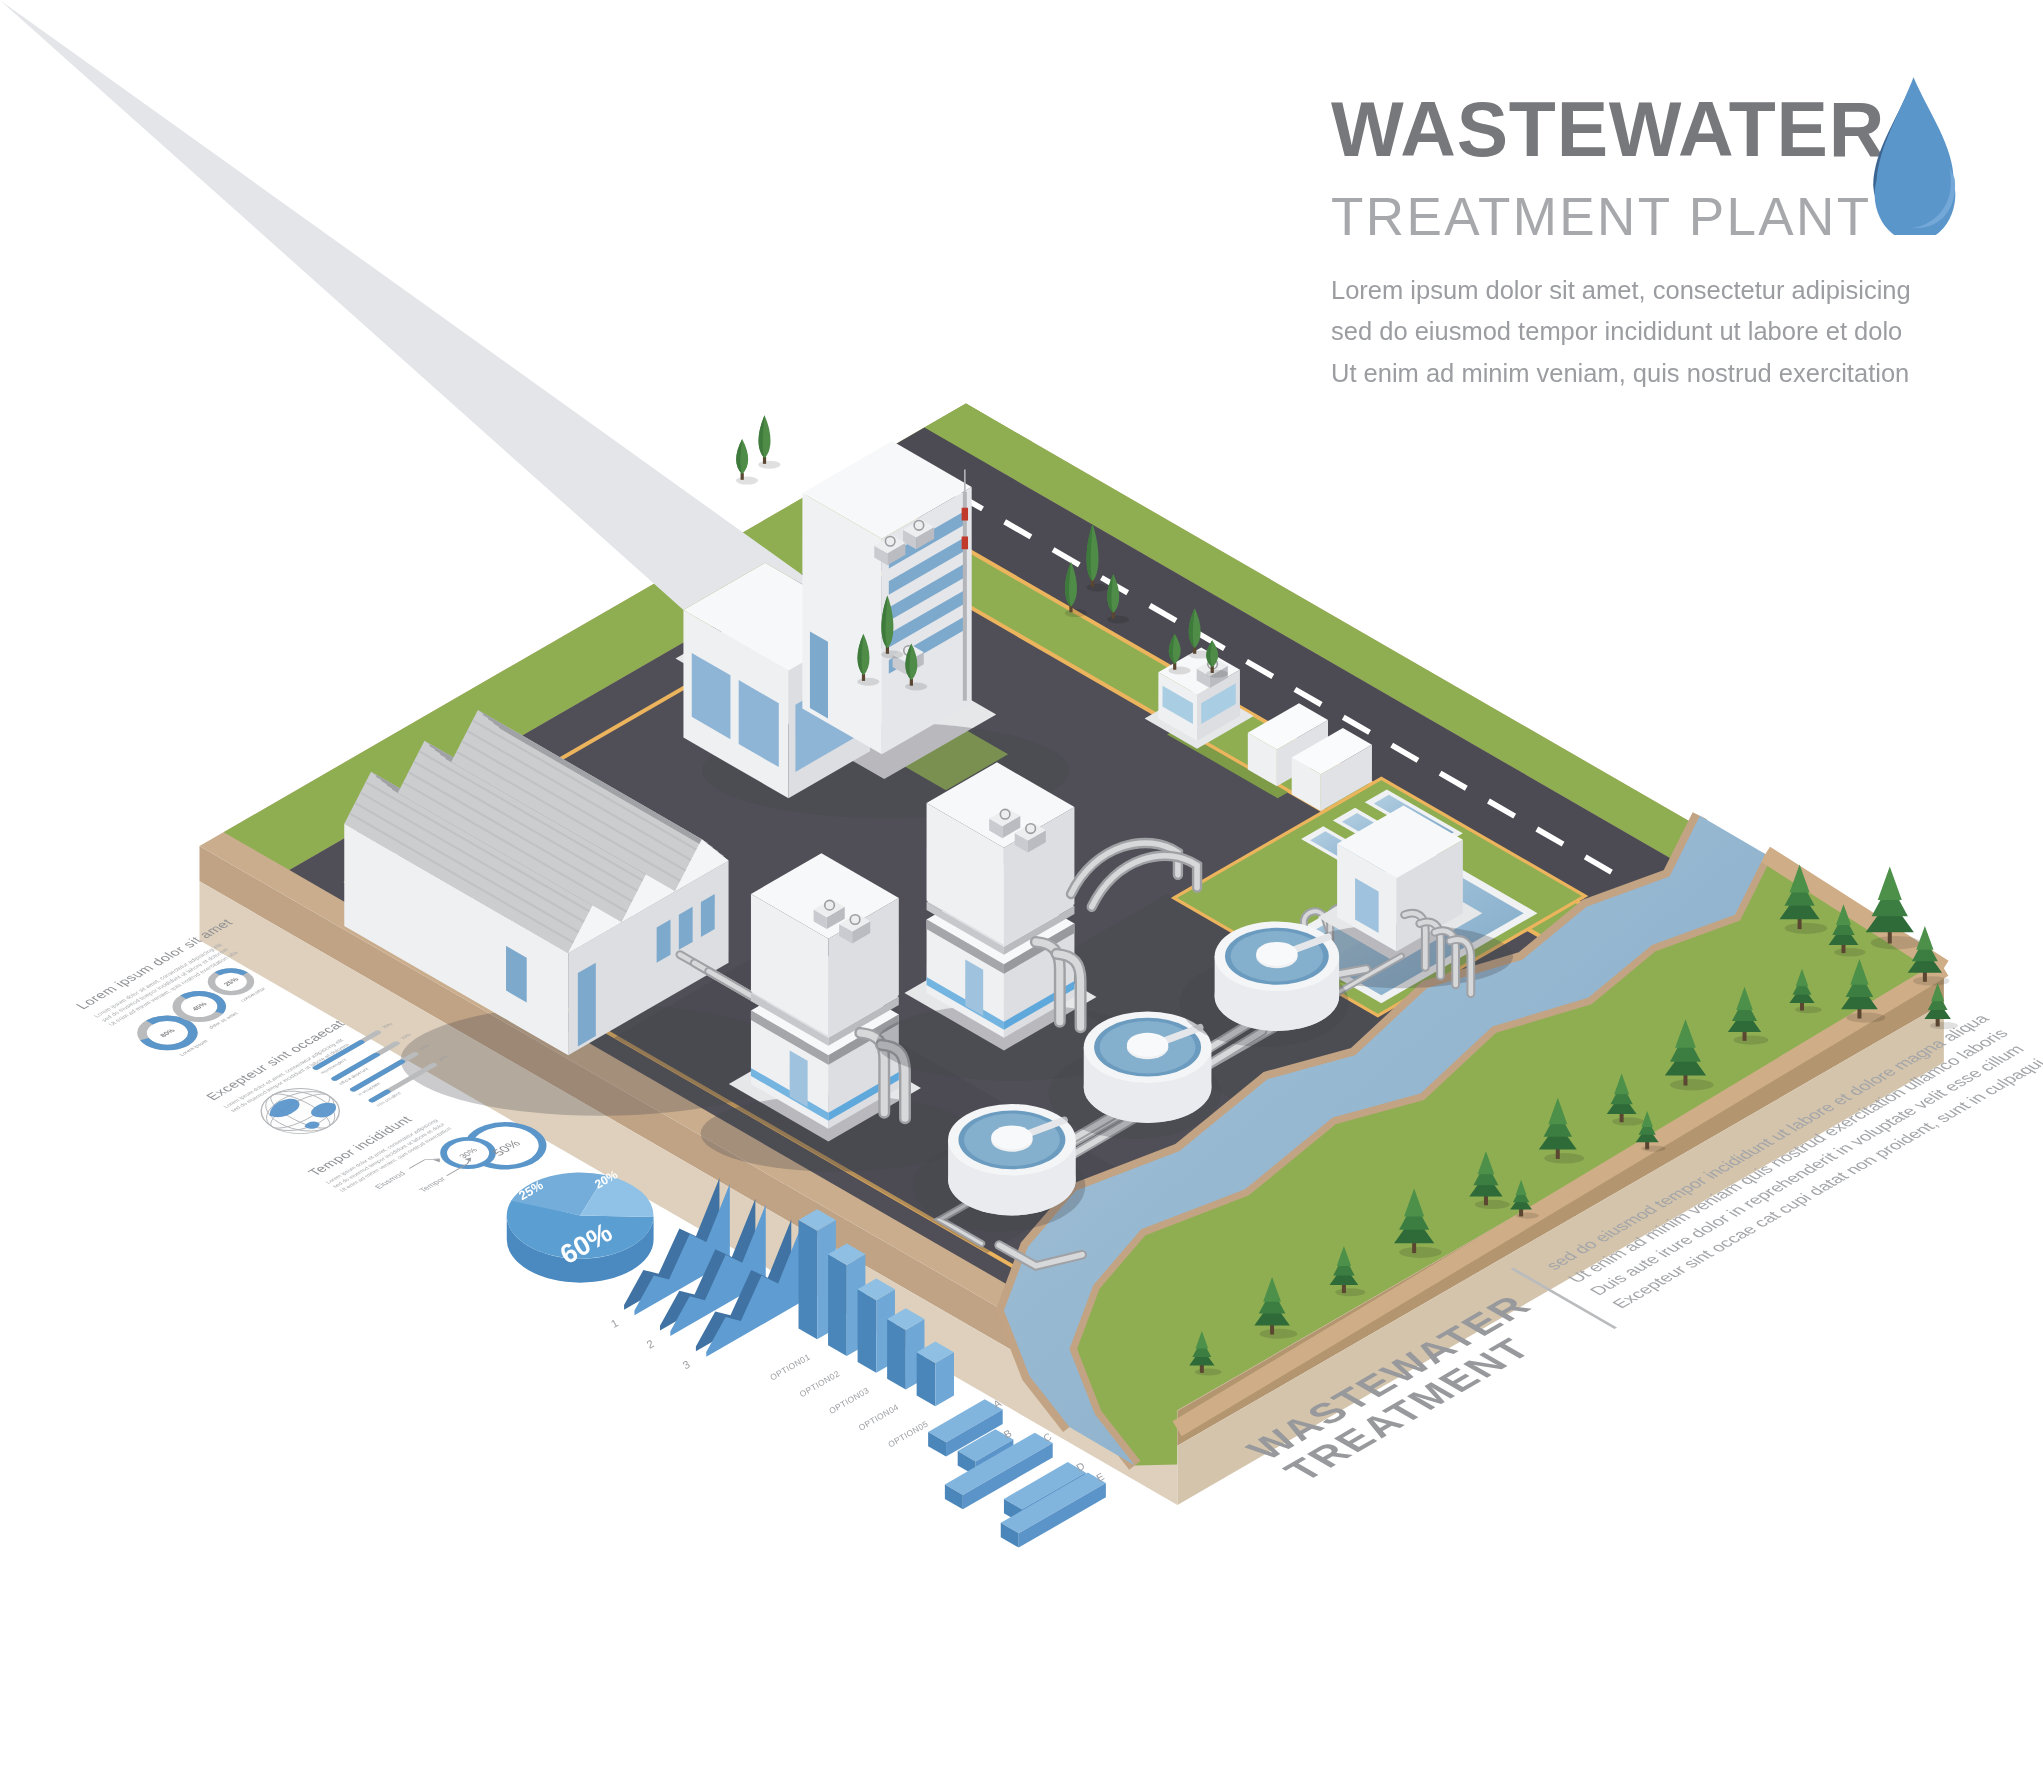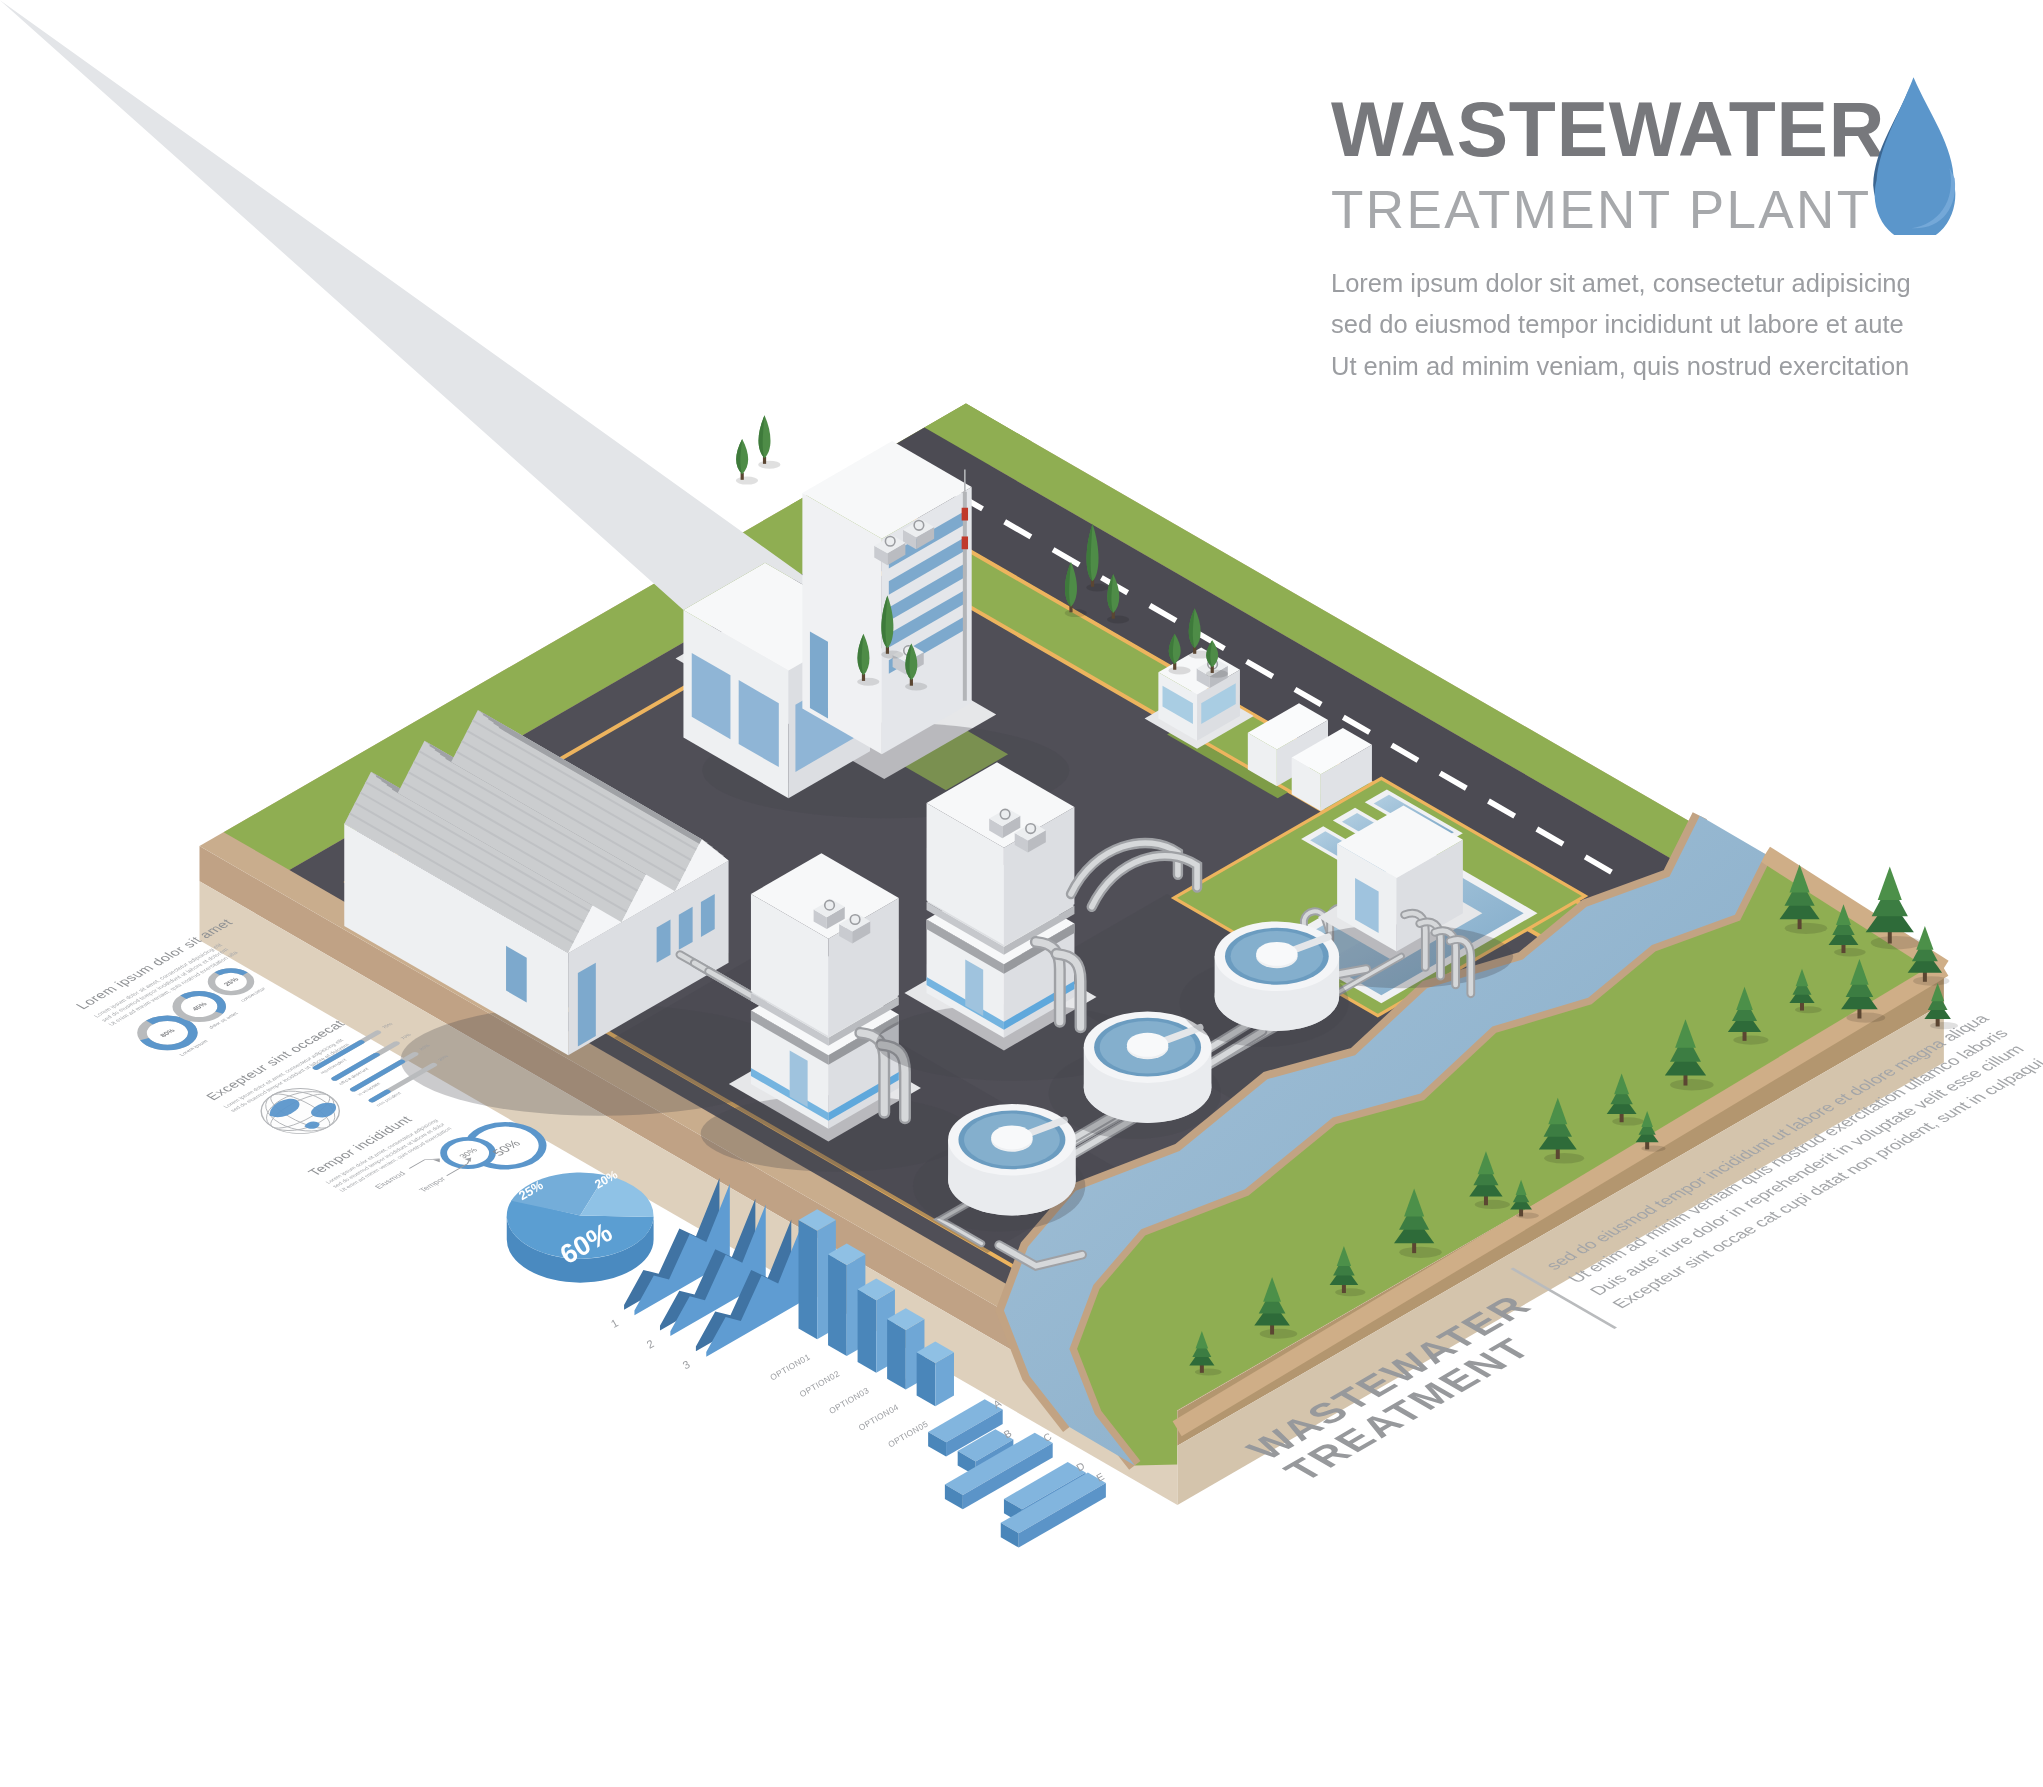--- a/index.html
+++ b/index.html
@@ -9,7 +9,7 @@
   
   header{position:absolute;left:1331px;top:89px;width:654px;}
   .t1{font-size:77px;font-weight:bold;color:#77787c;letter-spacing:0.8px;line-height:1.05;}
-  .t2{font-size:53px;font-weight:normal;color:#a6a8ab;letter-spacing:2.4px;line-height:1.1;margin-top:11px;}
+  .t2{font-size:53px;font-weight:normal;color:#a6a8ab;letter-spacing:2.4px;line-height:1.1;margin-top:18px;}
   .lead{margin-top:24px;font-size:25.5px;line-height:1.62;color:#9b9da1;}
   .drop{position:absolute;left:1859px;top:72px;width:109px;height:163px;}
   

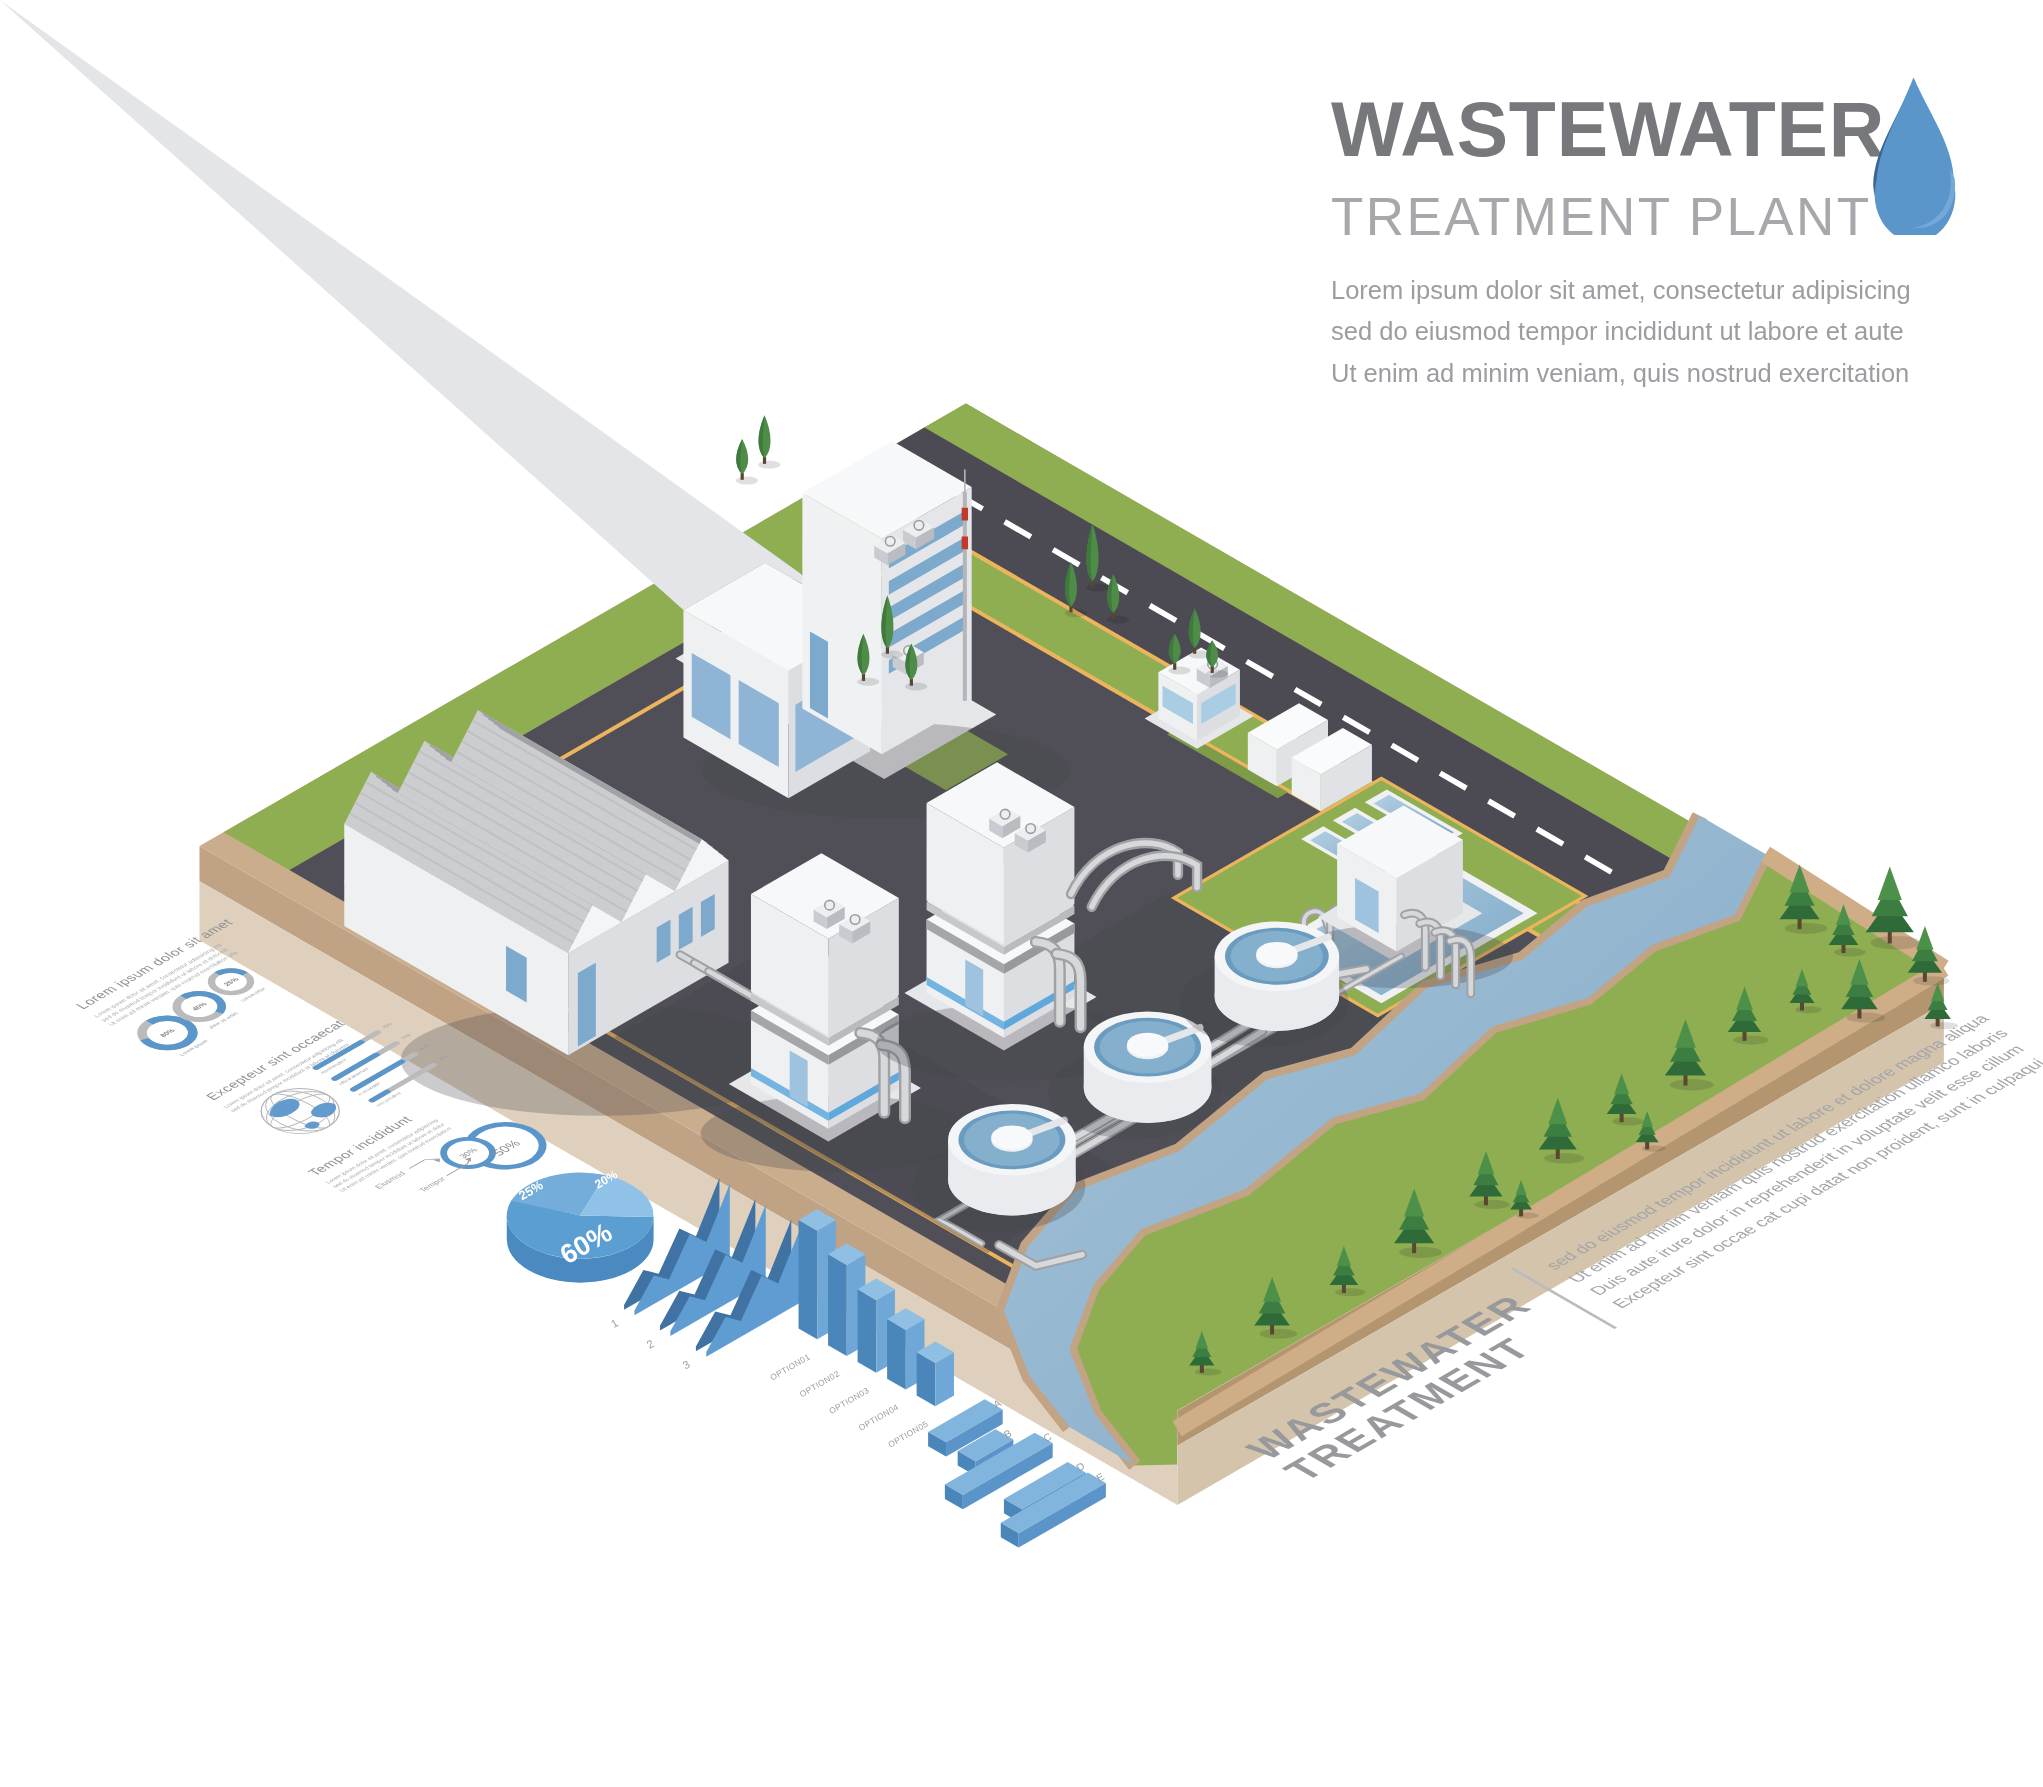--- a/index.html
+++ b/index.html
@@ -622,7 +622,7 @@
     <div class="t2">TREATMENT PLANT</div>
     <div class="lead">
       <div>Lorem ipsum dolor sit amet, consectetur adipisicing</div>
-      <div>sed do eiusmod tempor incididunt ut labore et aute</div>
+      <div>sed do eiusmod tempor incididunt ut labore et dolo</div>
       <div>Ut enim ad minim veniam, quis nostrud exercitation</div>
     </div>
   </header>

